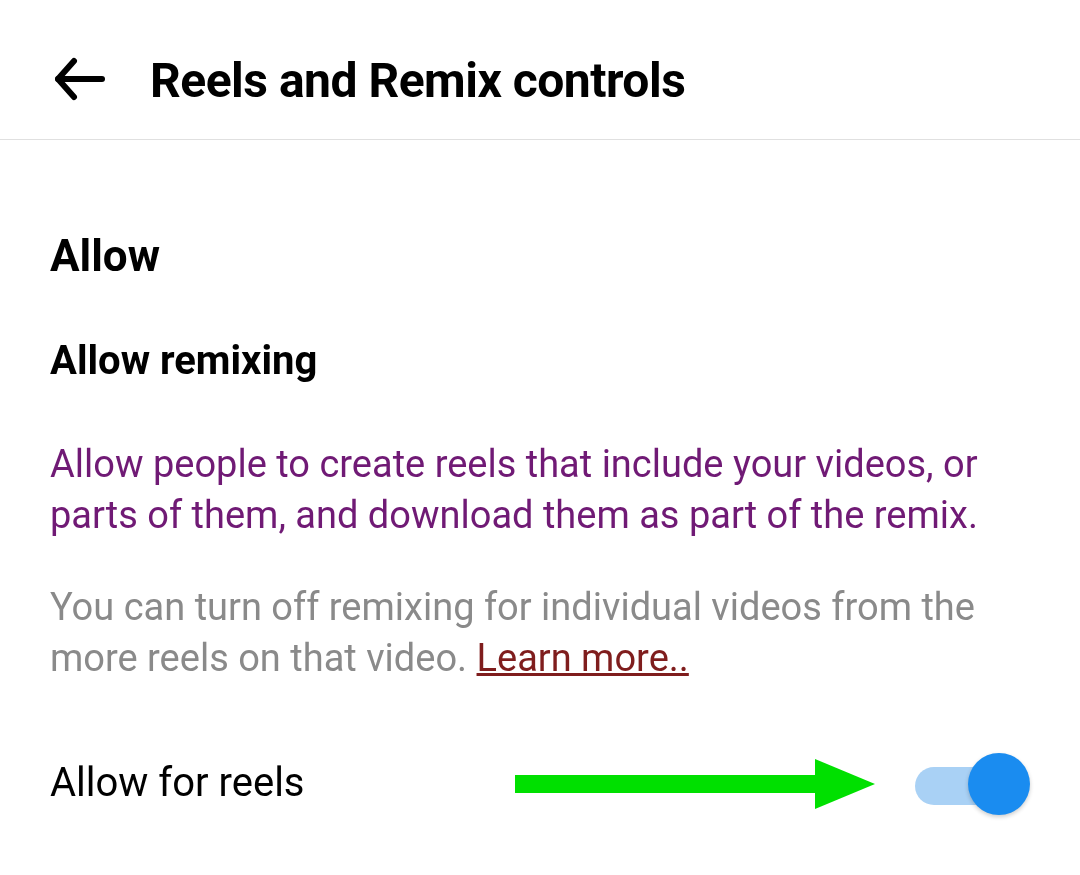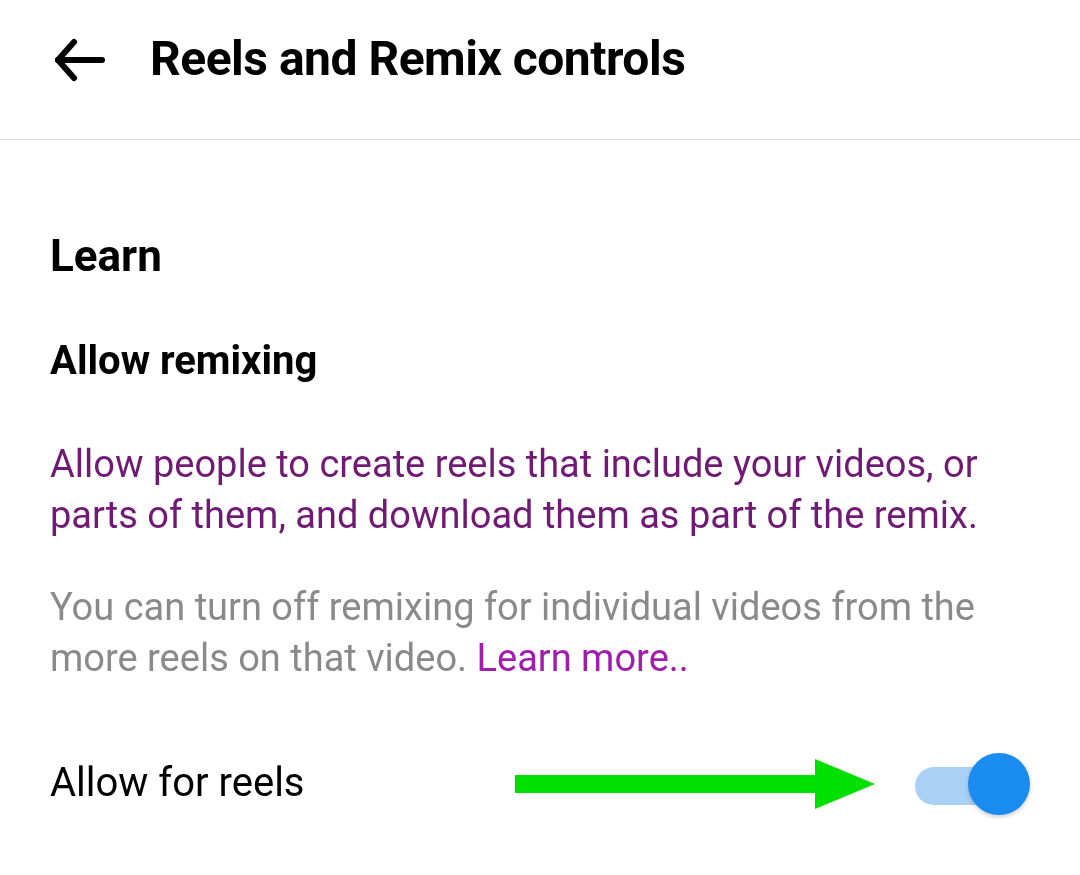--- a/index.html
+++ b/index.html
@@ -16,7 +16,7 @@
     }
     .header {
       display: flex;
-      align-items: flex-start;
+      align-items: flex-end;
       padding: 30px 50px;
       border-bottom: 1px solid #e0e0e0;
       height: 140px;

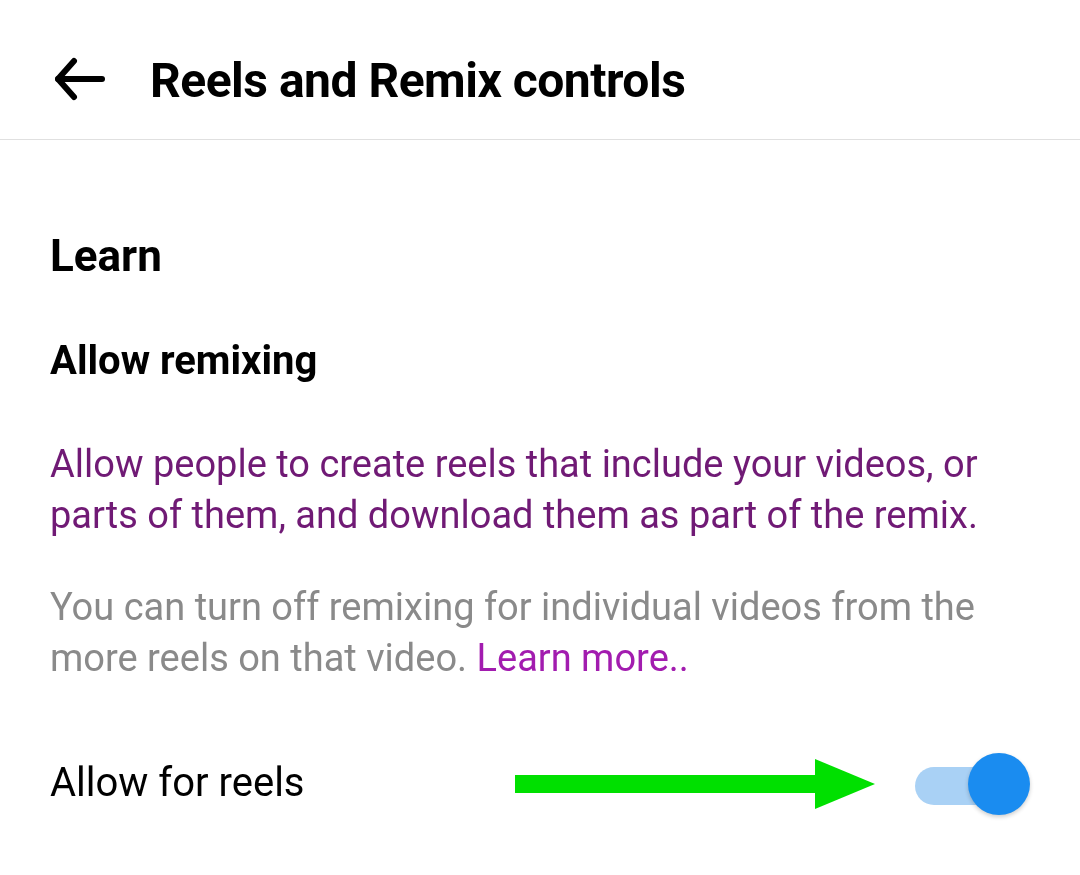--- a/index.html
+++ b/index.html
@@ -133,7 +133,7 @@
 </div>
 
 <div class="content">
-  <div class="section-title">Learn</div>
+  <div class="section-title">Allow</div>
   <div class="setting-title">Allow remixing</div>
   <div class="description">Allow people to create reels that include your videos, or parts of them, and download them as part of the remix.</div>
   <div class="description-two">

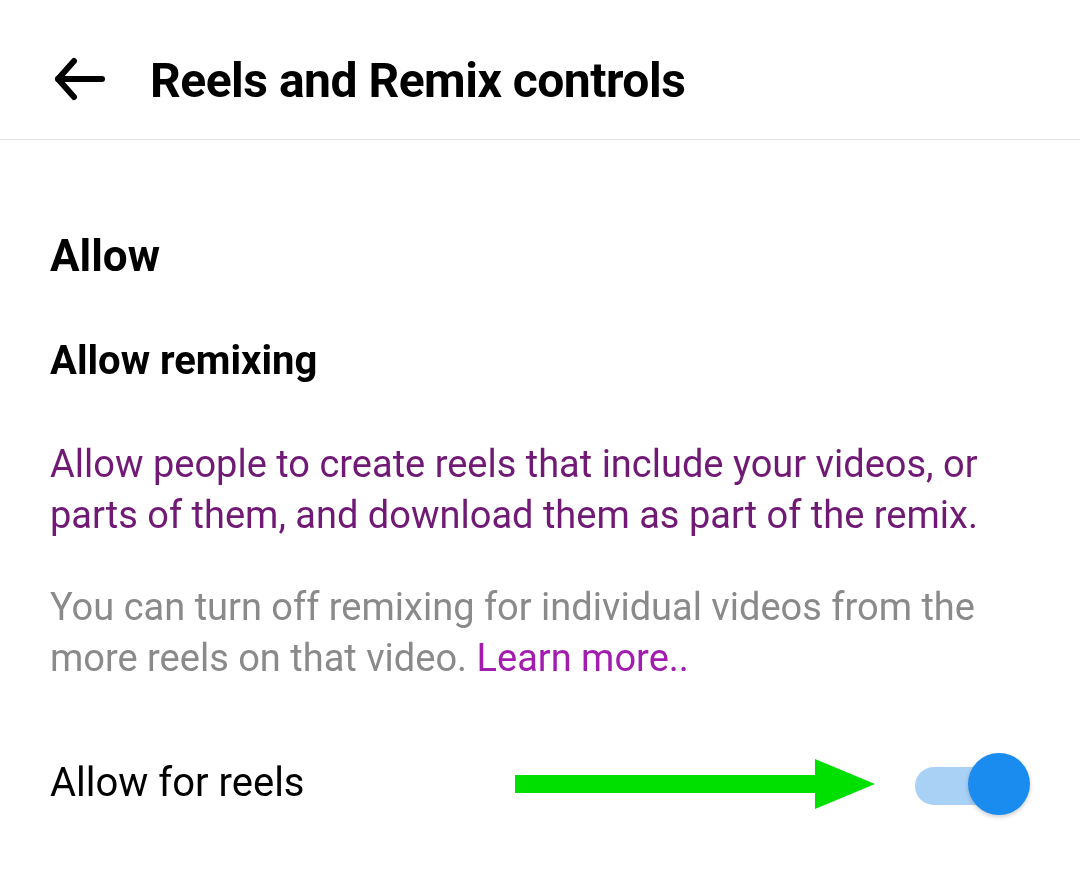--- a/index.html
+++ b/index.html
@@ -66,8 +66,9 @@
       margin-bottom: 75px;
     }
     .learn-more {
-      color: #a21caf;
+      color: #7f1d1d;
       cursor: pointer;
+      text-decoration: underline;
     }
     .toggle-row {
       display: flex;

